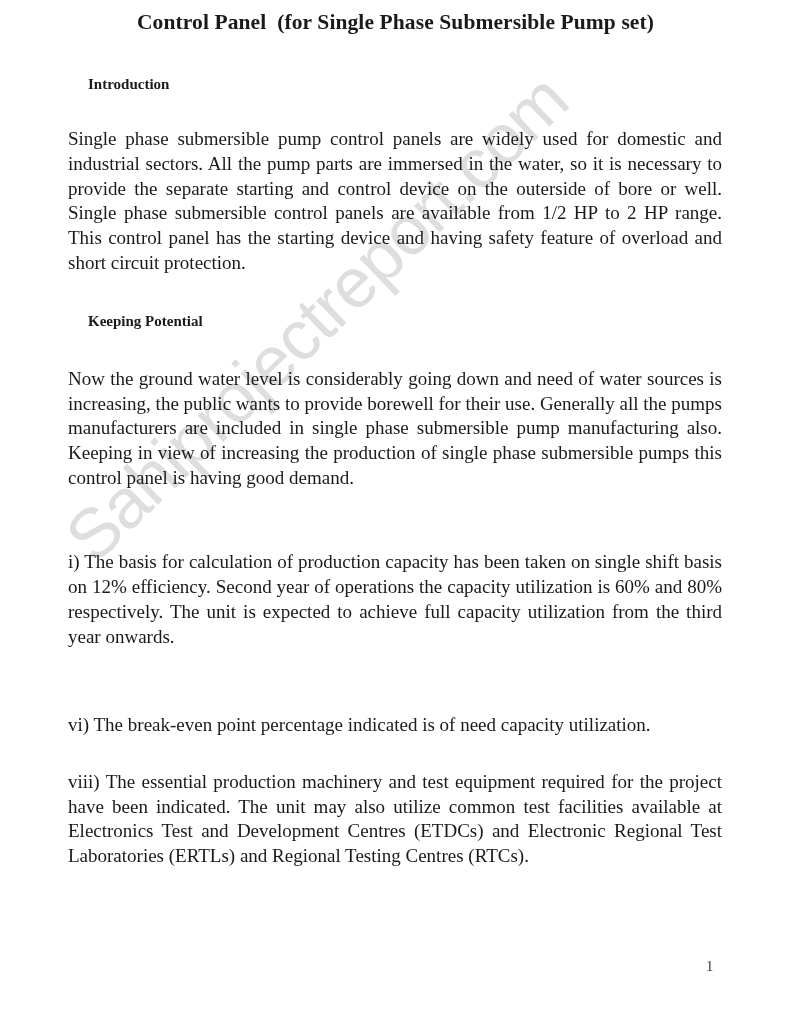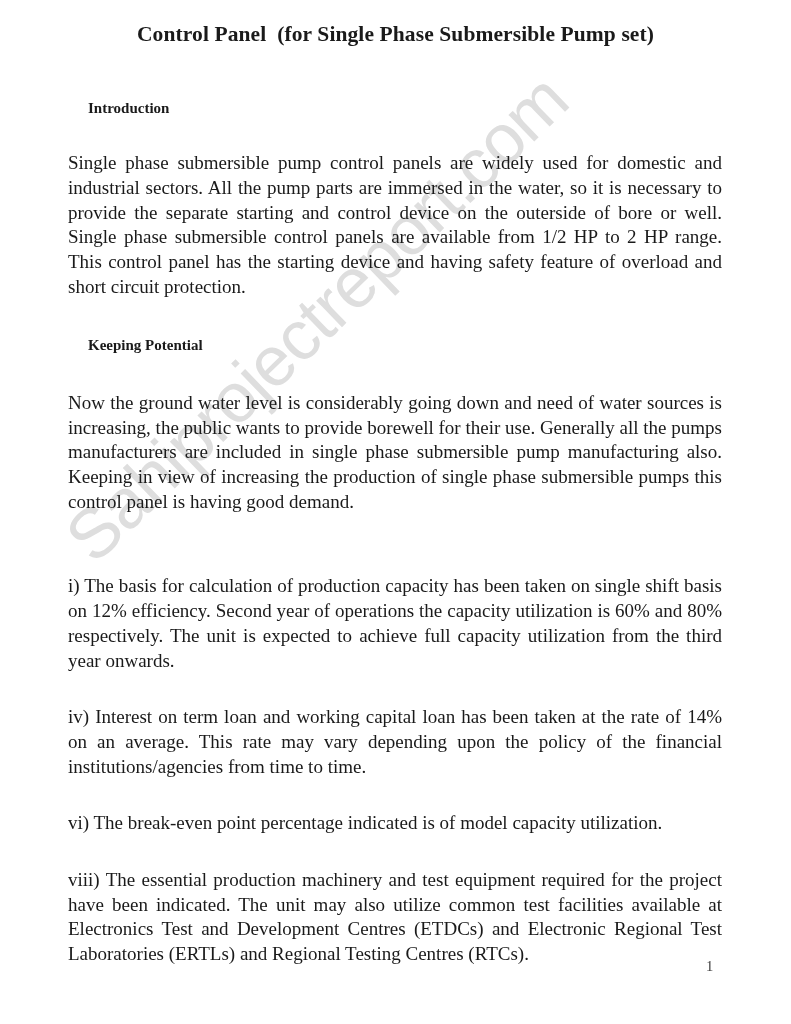--- a/index.html
+++ b/index.html
@@ -59,7 +59,7 @@
     font-size: 21.5px;
     font-weight: bold;
     letter-spacing: 0.1px;
-    margin: 12px;
+    margin: 0;
     padding: 9px 60px 0 60px;
     line-height: 1.25;
     white-space: pre;

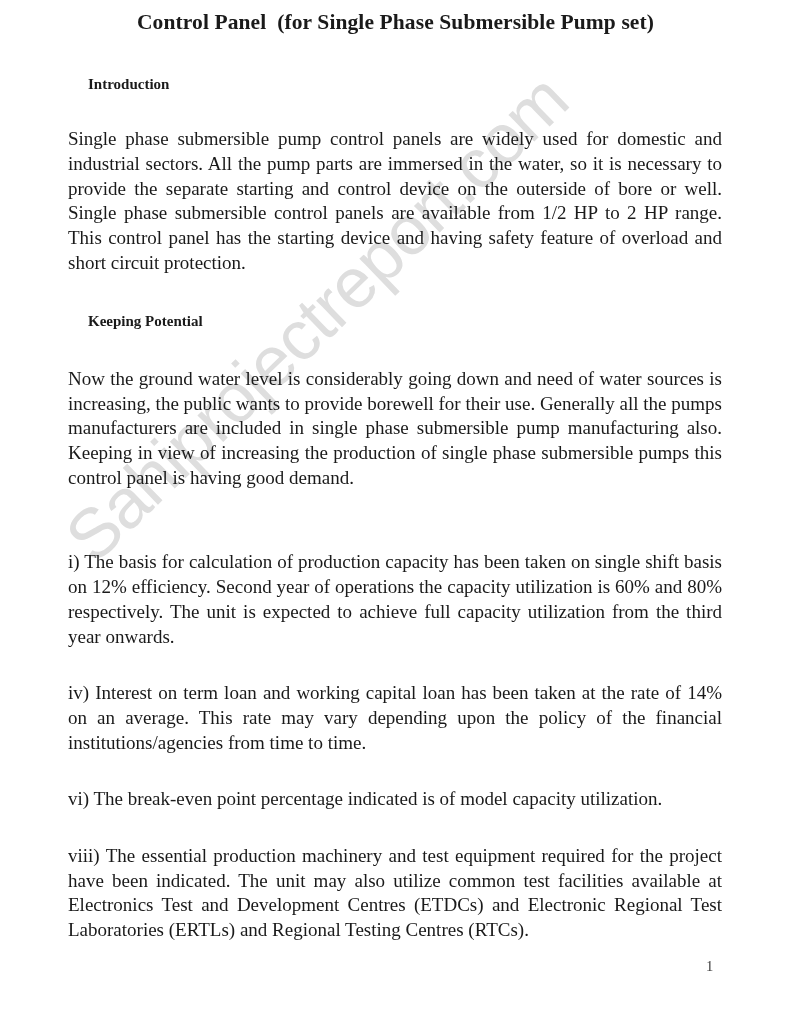--- a/index.html
+++ b/index.html
@@ -141,7 +141,6 @@
 
     <div class="sp-item"></div>
 
-    <p class="body-text">iv) Interest on term loan and working capital loan has been taken at the rate of 14% on an average. This rate may vary depending upon the policy of the financial institutions/agencies from time to time.</p>
     <div class="sp-item"></div>
 
     <div class="sp-item"></div>

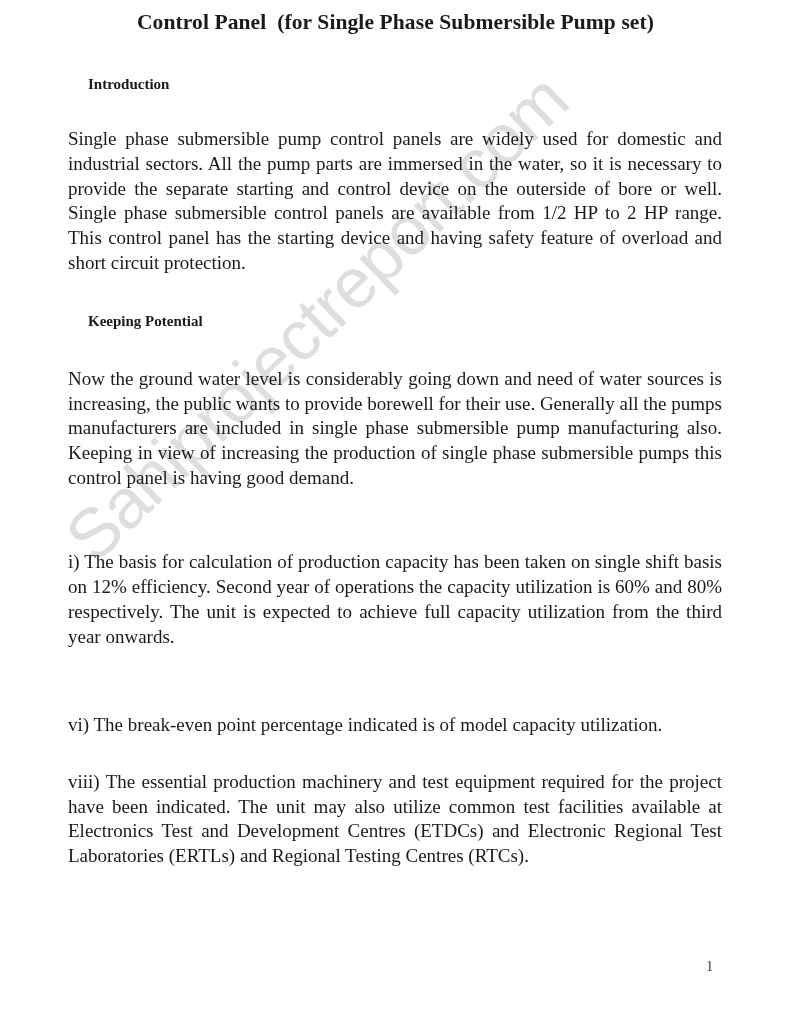--- a/index.html
+++ b/index.html
@@ -145,7 +145,7 @@
 
     <div class="sp-item"></div>
 
-    <p class="body-text">vi) The break-even point percentage indicated is of model capacity utilization.</p>
+    <p class="body-text">vi) The break-even point percentage indicated is of need capacity utilization.</p>
     <div class="sp-item"></div>
 
     <div class="sp-item"></div>

